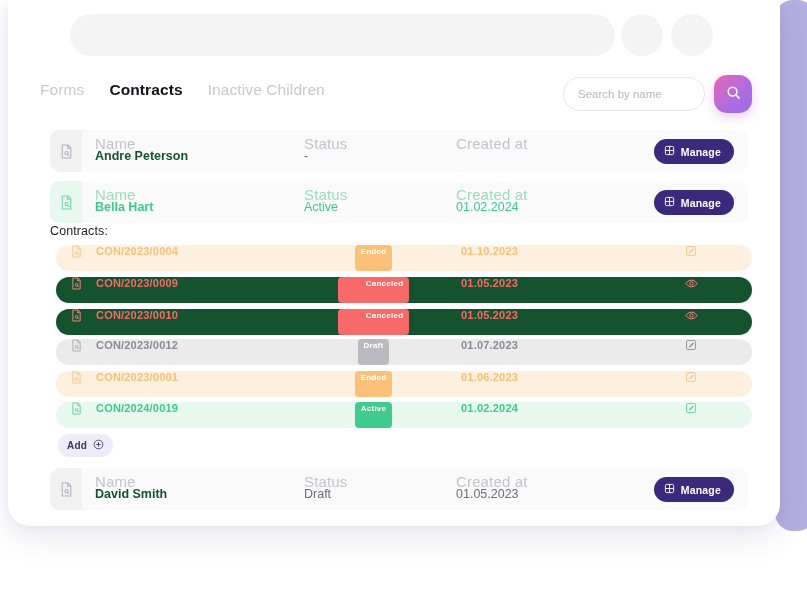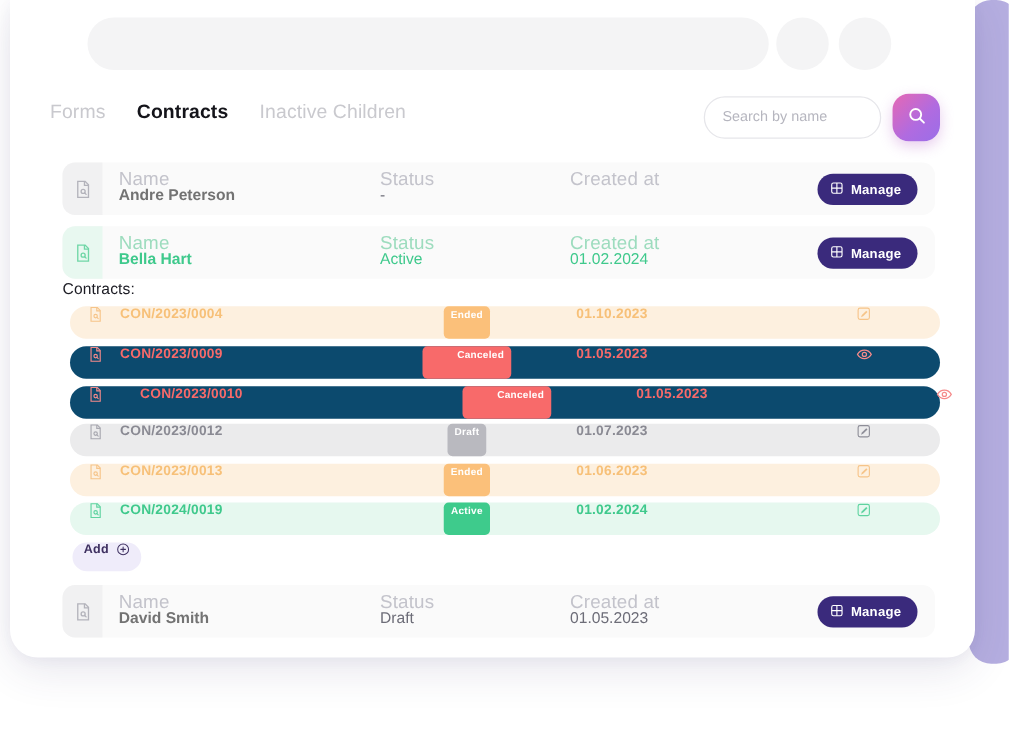--- a/index.html
+++ b/index.html
@@ -180,7 +180,7 @@
     position: absolute;
     top: 19px;
     font-size: 12.5px;
-    color: #737373;
+    color: #14532d;
     font-weight: bold;
     white-space: nowrap;
   }

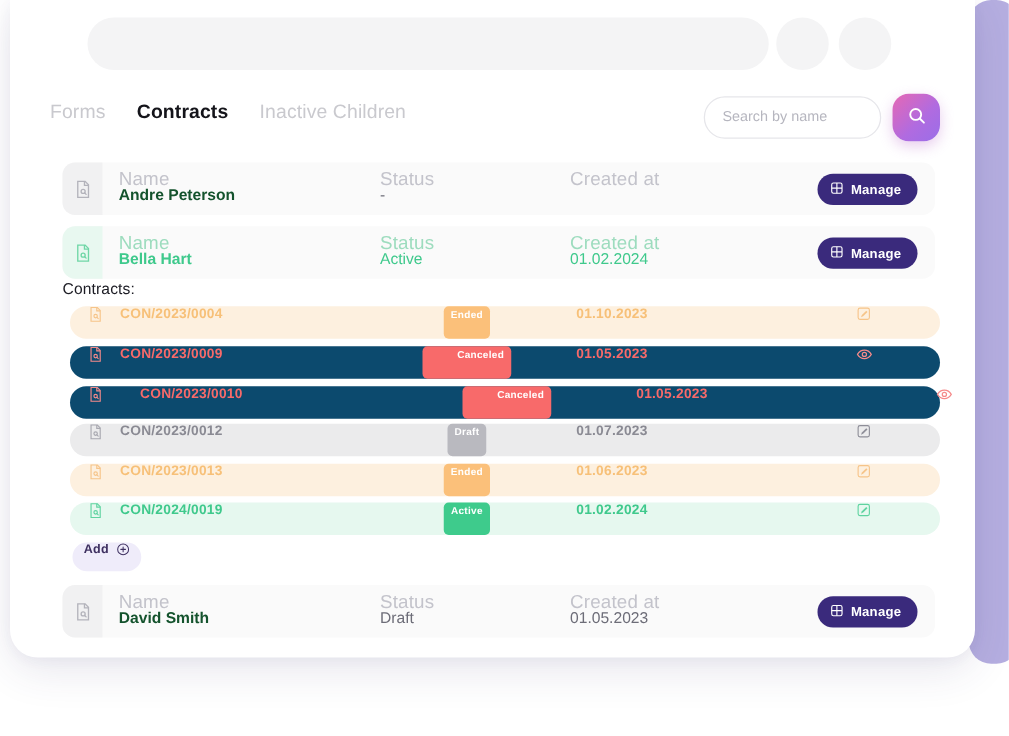--- a/index.html
+++ b/index.html
@@ -252,7 +252,7 @@
   .theme-ended   .c-code, .theme-ended .c-date { color: #f7c078; }
   .theme-ended   .badge { background: #fbc07a; }
 
-  .theme-canceled{ background: #0c4a6e; }
+  .theme-canceled{ background: #14532d; }
   .theme-canceled .c-code, .theme-canceled .c-date { color: #f86a6a; }
   .theme-canceled .badge { background: #f86a6a; padding-left: 28px; }
 

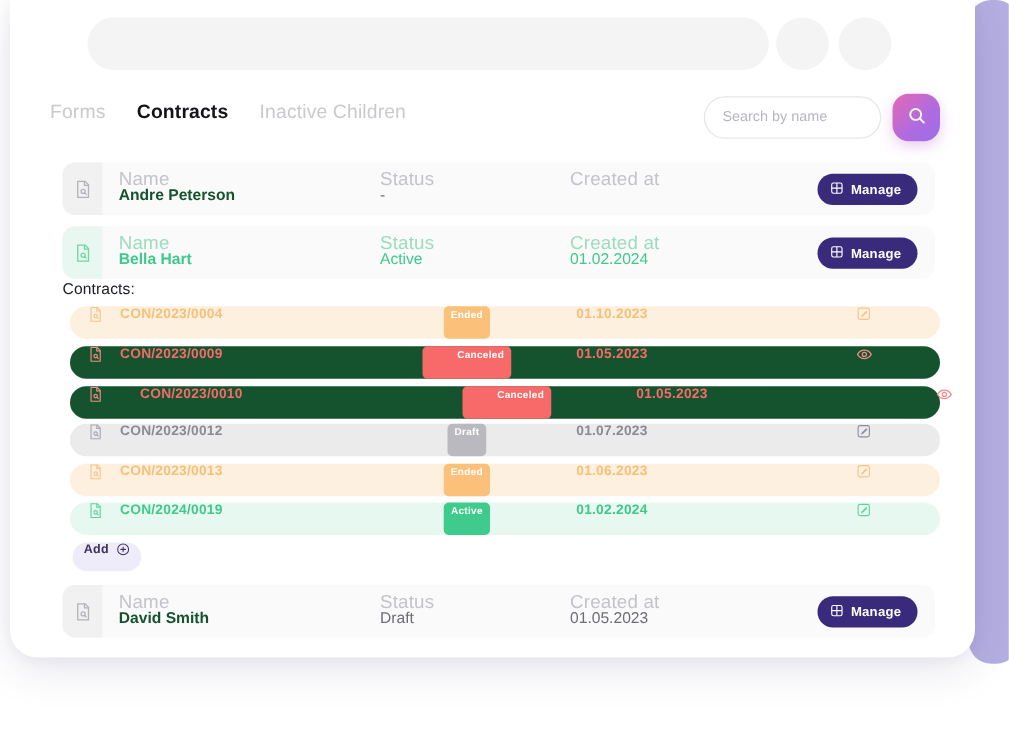--- a/index.html
+++ b/index.html
@@ -430,7 +430,7 @@
       </div>
     </div>
 
-    <div class="contract-row theme-canceled" style="top:309px;gap:16px;">
+    <div class="contract-row theme-canceled" style="top:309px;">
       <div class="c-icon">
         <svg width="11" height="13" viewBox="0 0 24 28" fill="none" stroke="#f58a8a" stroke-width="2">
           <path d="M4 2h11l5 5v19H4z"></path>

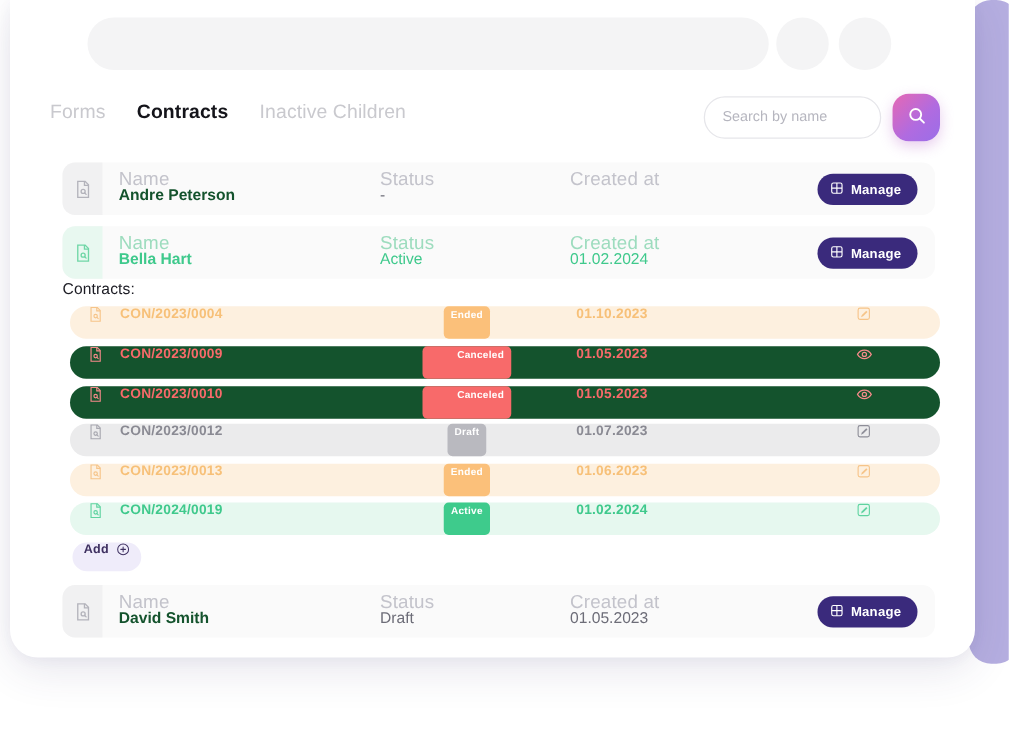--- a/index.html
+++ b/index.html
@@ -483,7 +483,7 @@
           <line x1="14.3" y1="19.3" x2="16.5" y2="21.5" stroke-linecap="round"></line>
         </svg>
       </div>
-      <div class="c-code">CON/2023/0013</div>
+      <div class="c-code">CON/2023/0001</div>
       <div class="c-badge-cell">
         <span class="badge">Ended</span>
       </div>

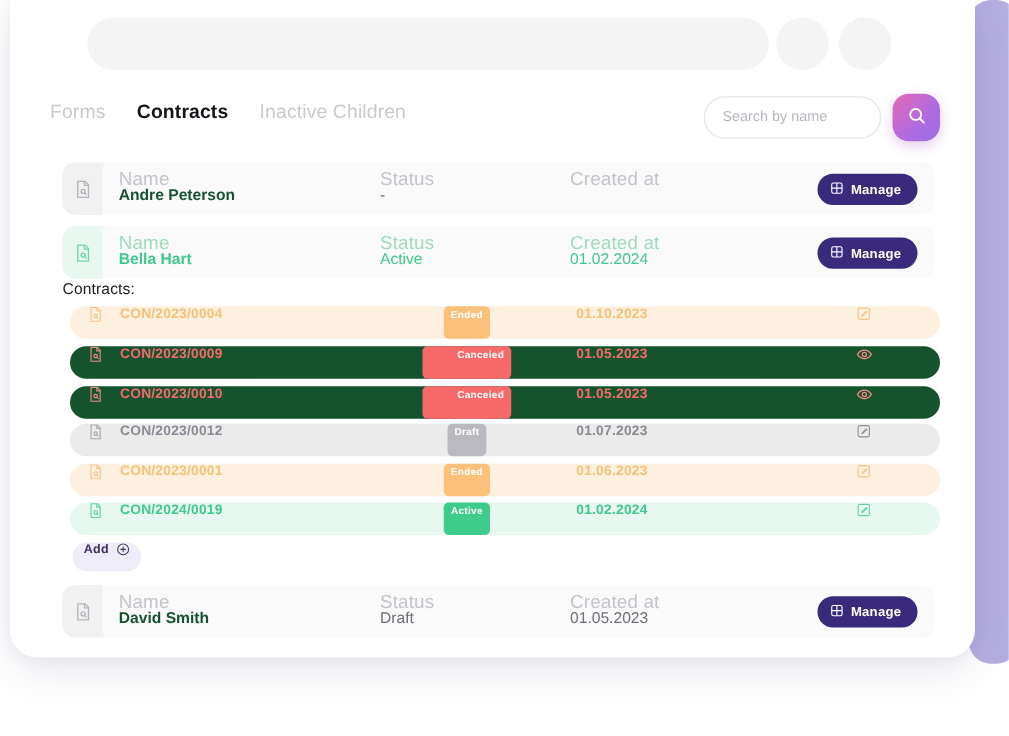--- a/index.html
+++ b/index.html
@@ -278,6 +278,7 @@
     color: #3e3060;
     font-family: "Liberation Sans", sans-serif;
     display: flex;
+    align-items: center;
     gap: 6px;
     cursor: pointer;
     letter-spacing: 0.2px;

